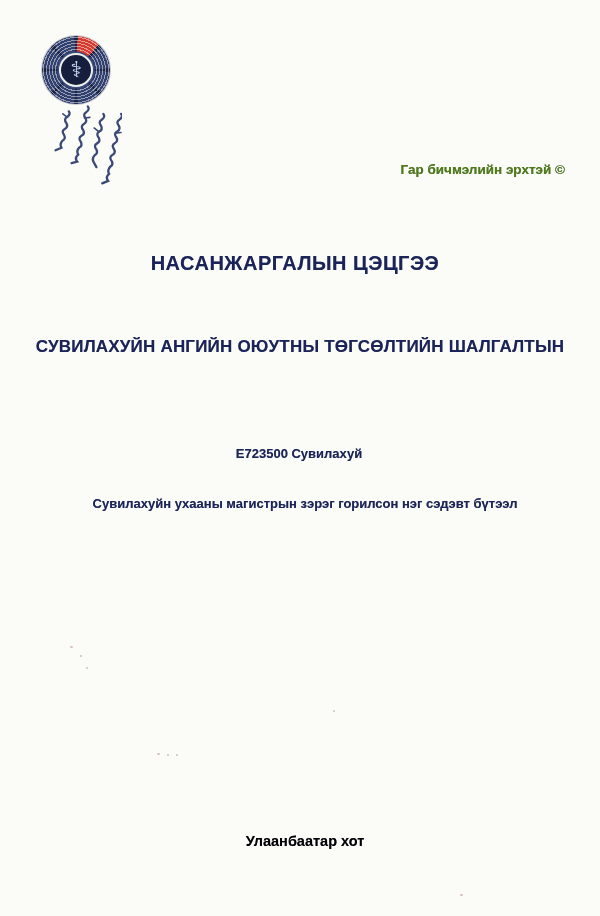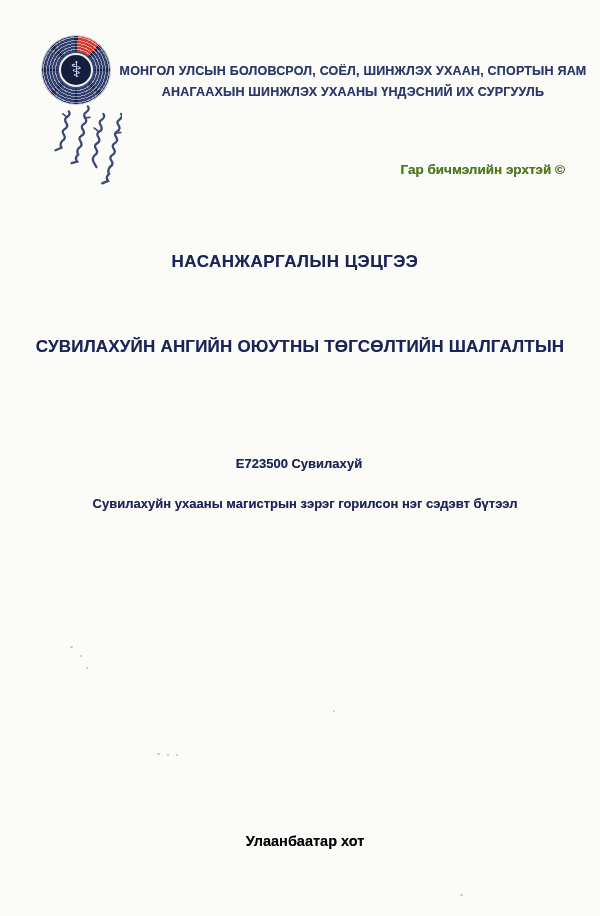--- a/index.html
+++ b/index.html
@@ -130,10 +130,6 @@
     </g>
   </svg>
 
-  <div class="txt soft header">
-    <div>МОНГОЛ УЛСЫН БОЛОВСРОЛ, СОЁЛ, ШИНЖЛЭХ УХААН, СПОРТЫН ЯАМ</div>
-    <div>АНАГААХЫН ШИНЖЛЭХ УХААНЫ ҮНДЭСНИЙ ИХ СУРГУУЛЬ</div>
-  </div>
 
   <div class="txt soft copyright">Гар бичмэлийн эрхтэй ©</div>
 

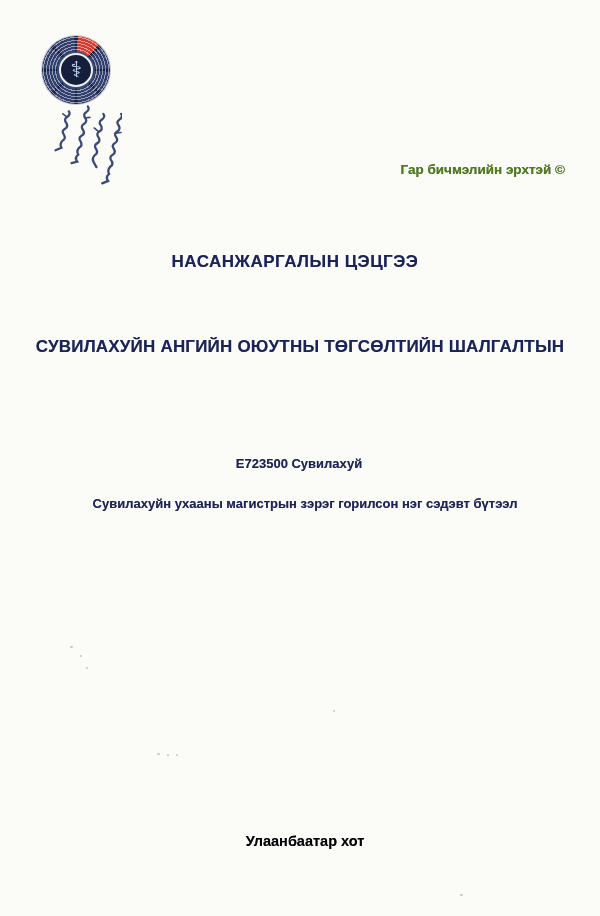--- a/index.html
+++ b/index.html
@@ -79,7 +79,7 @@
   }
   .author {
     left: 0; right: 10px; top: 252px;
-    font-size: 17px;
+    font-size: 20px;
     letter-spacing: 0.5px;
   }
   .title {

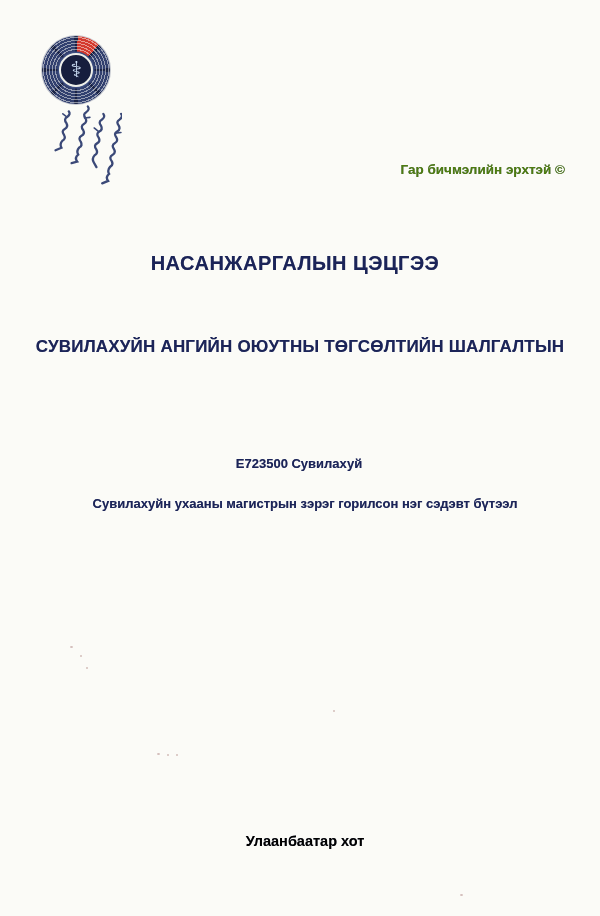--- a/index.html
+++ b/index.html
@@ -90,7 +90,6 @@
   .program {
     left: 10px; right: 12px; top: 446px;
     font-size: 13px;
-    margin-top: 10px;
   }
   .degree {
     left: 10px; right: 0; top: 496px;

